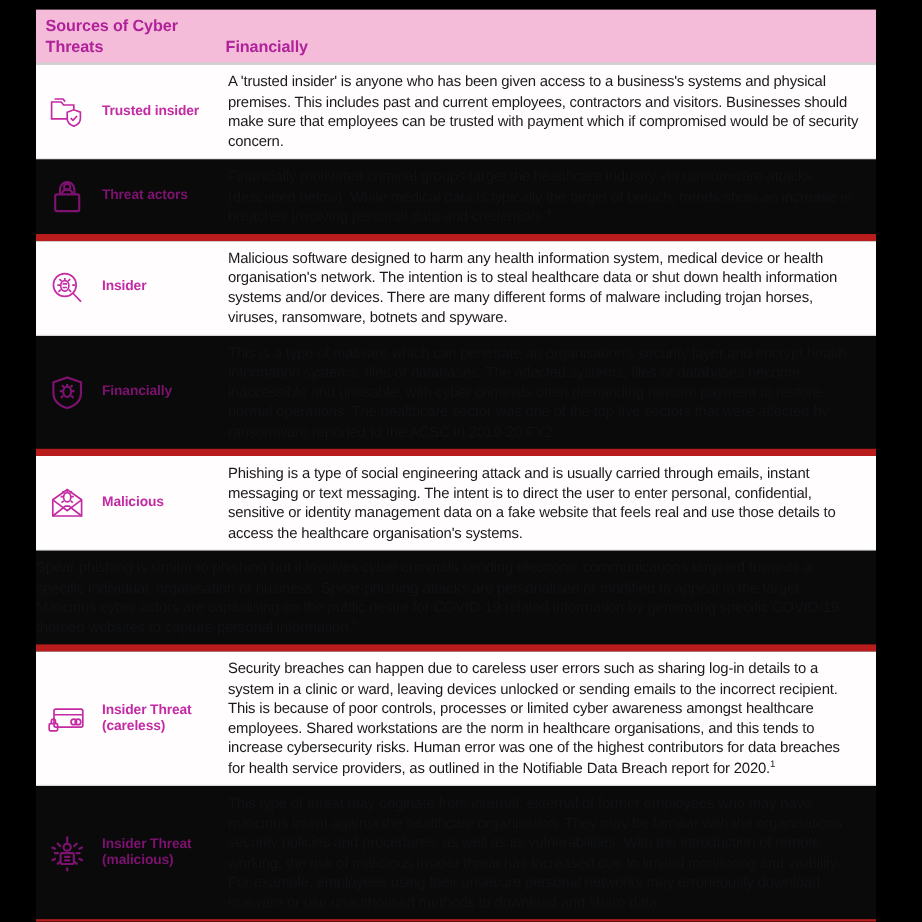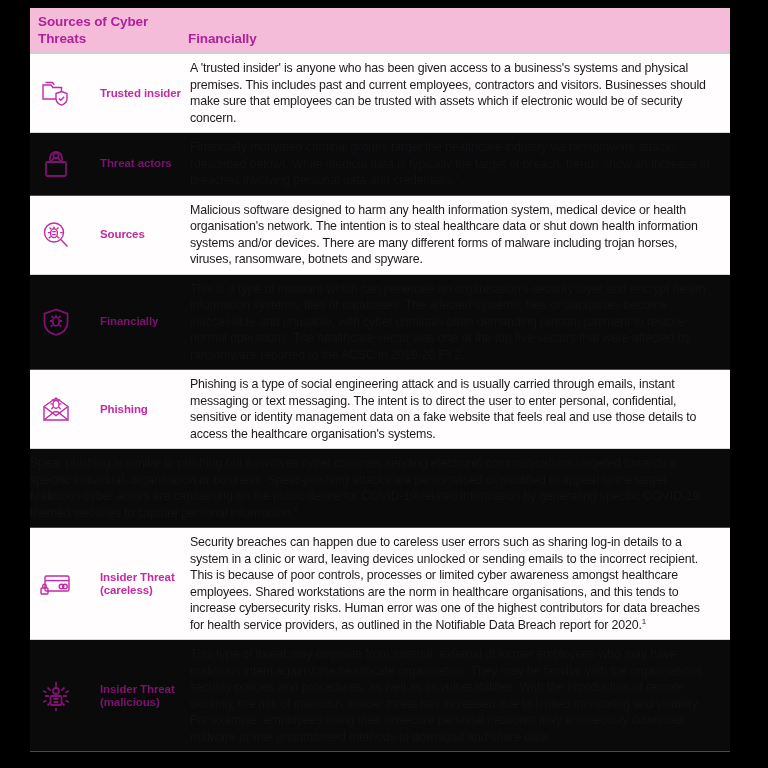--- a/index.html
+++ b/index.html
@@ -172,7 +172,7 @@
             </span>
             <span class="label-text">Trusted insider</span>
           </div>
-          <div class="cell-desc"><span> A 'trusted insider' is anyone who has been given access to a business's systems and physical premises. This includes past and current employees, contractors and visitors. Businesses should make sure that employees can be trusted with assets which if electronic would be of security concern.</span></div>
+          <div class="cell-desc"><span> A 'trusted insider' is anyone who has been given access to a business's systems and physical premises. This includes past and current employees, contractors and visitors. Businesses should make sure that employees can be trusted with payment which if compromised would be of security concern.</span></div>
         </div>
       </div>
       <div class="row dark">

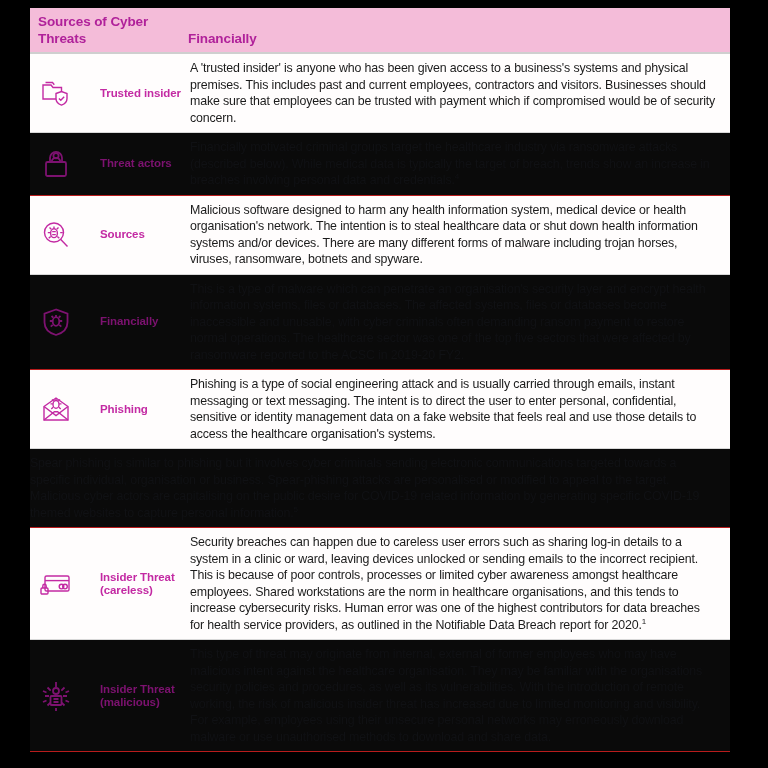--- a/index.html
+++ b/index.html
@@ -93,7 +93,7 @@
     flex: 0 0 160px;
     display: flex;
     align-items: center;
-    gap: 24px;
+    gap: 9px;
     padding-left: 6px;
     box-sizing: border-box;
   }

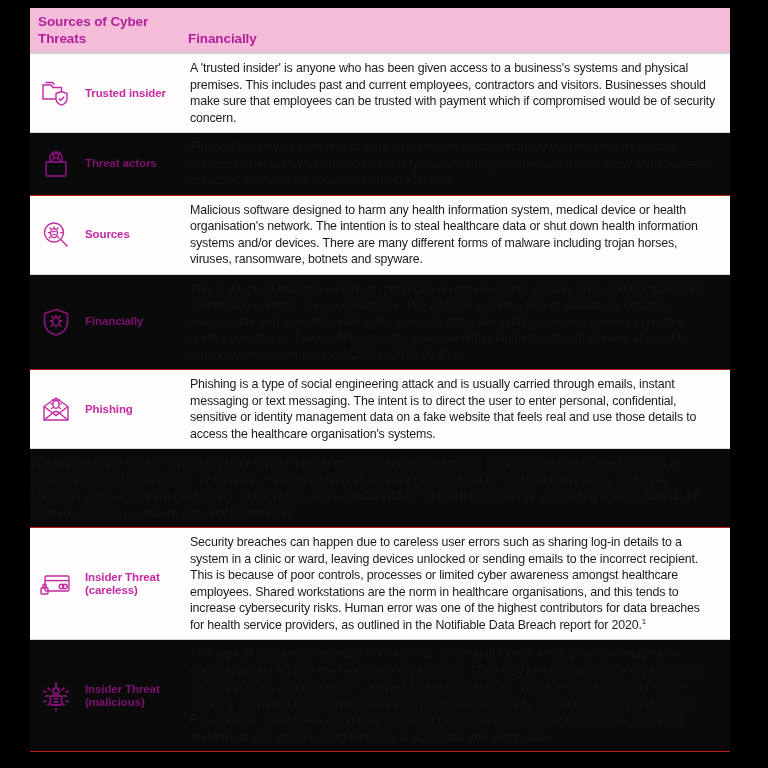--- a/index.html
+++ b/index.html
@@ -84,7 +84,7 @@
   }
   .row.dark .row-inner {
     background: #0a0a0a;
-    border-bottom: 1px solid #b91c1c;
+    border-bottom: 6px solid #b91c1c;
     justify-content: flex-end;
   }
 

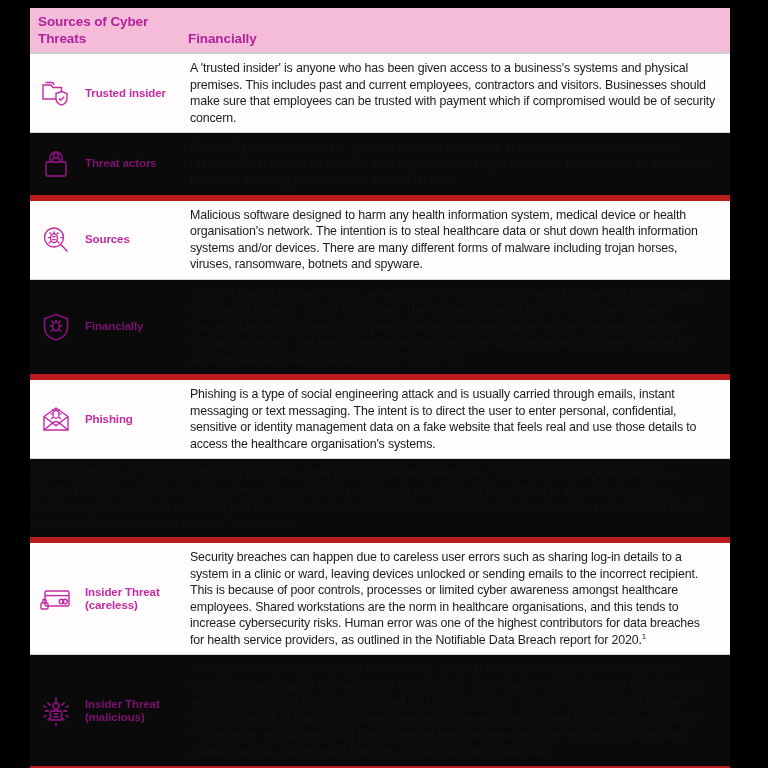--- a/index.html
+++ b/index.html
@@ -203,7 +203,7 @@
         <path d="M13.2 13.6h3.6M13.2 16.6h3.6"></path>
       </svg>
             </span>
-            <span class="label-text">Sources</span>
+            <span class="label-text">Insider</span>
           </div>
           <div class="cell-desc"><span>Malicious software designed to harm any health information system, medical device or health organisation's network. The intention is to steal healthcare data or shut down health information systems and/or devices. There are many different forms of malware including trojan horses, viruses, ransomware, botnets and spyware.</span></div>
         </div>

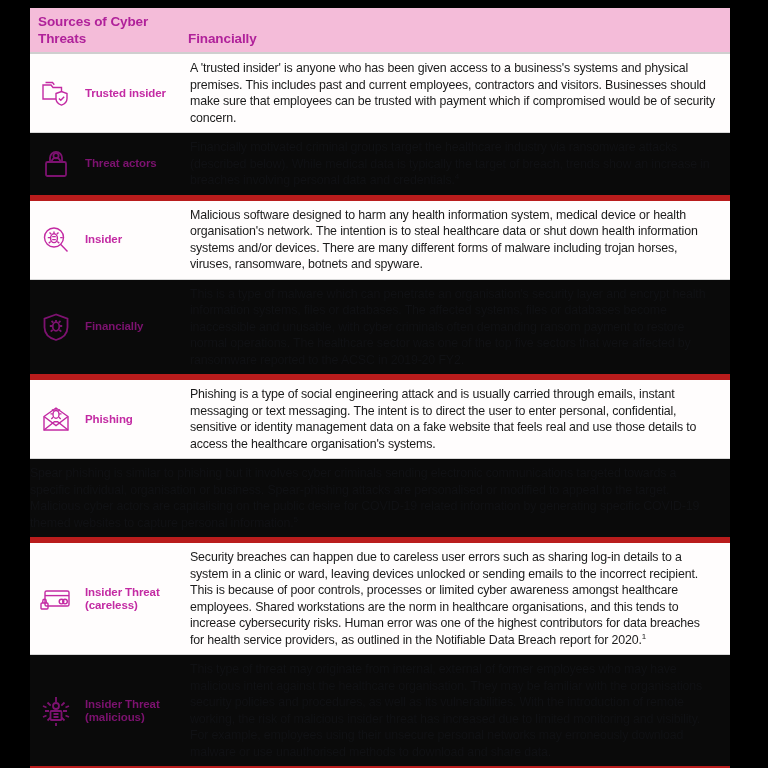--- a/index.html
+++ b/index.html
@@ -235,7 +235,7 @@
         <path d="M17 8.5V6.7M14.6 8.9l-1.6-1.5M19.4 8.9l1.6-1.5M13.8 11.9h-2.3M20.2 11.9h2.3M14.1 15.3l-1.8 1.6M19.9 15.3l1.8 1.6"></path>
       </svg>
             </span>
-            <span class="label-text">Phishing</span>
+            <span class="label-text">Malicious</span>
           </div>
           <div class="cell-desc"><span>Phishing is a type of social engineering attack and is usually carried through emails, instant messaging or text messaging. The intent is to direct the user to enter personal, confidential, sensitive or identity management data on a fake website that feels real and use those details to access the healthcare organisation's systems.</span></div>
         </div>

